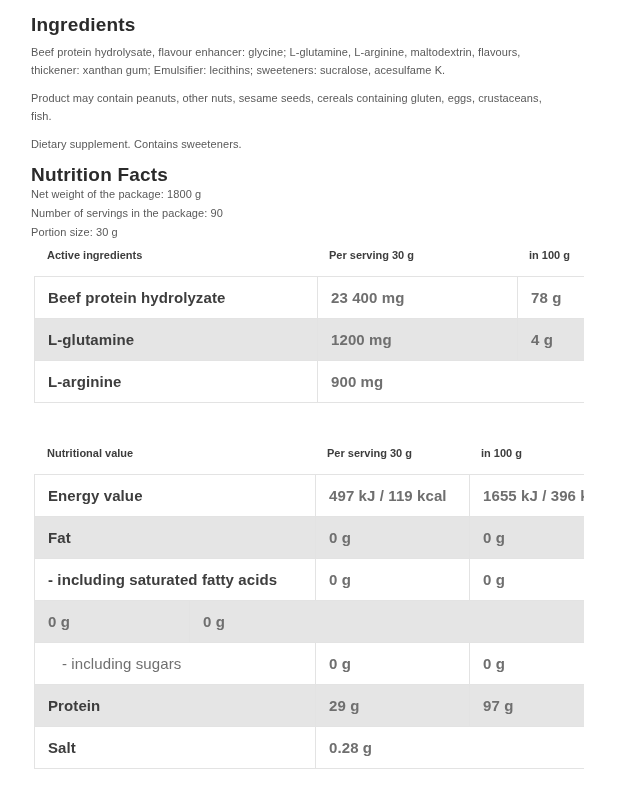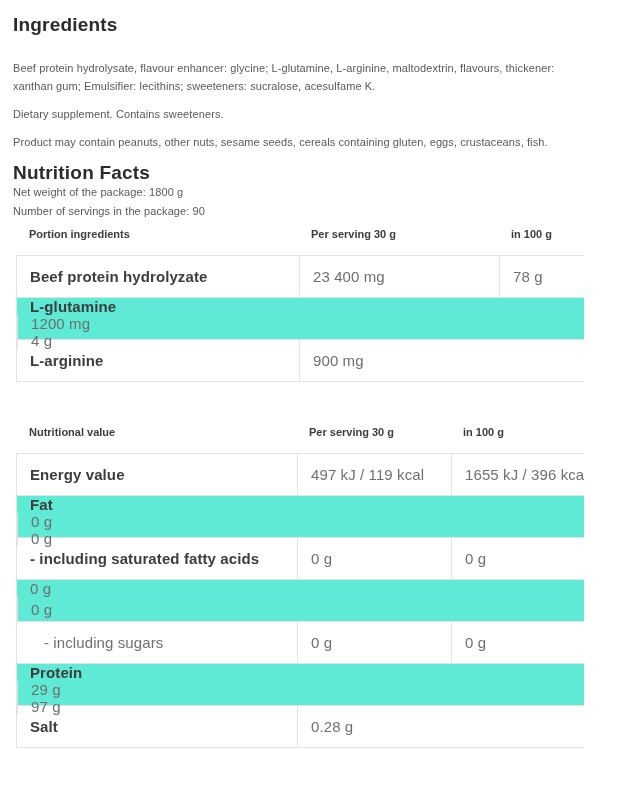--- a/index.html
+++ b/index.html
@@ -12,7 +12,7 @@
   .page {
     box-sizing: border-box;
     width: 584px; height: 798px;
-    padding: 0 13px;
+    padding: 0 31px;
     overflow: hidden;
     background: #ffffff;
     border-radius: 19px;

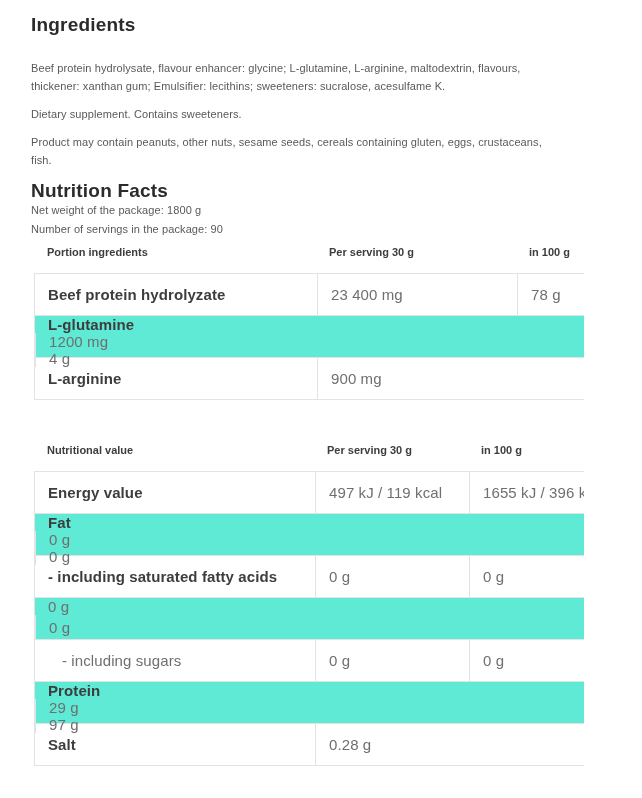--- a/index.html
+++ b/index.html
@@ -35,7 +35,7 @@
     letter-spacing: 0.1px;
     max-width: 608px;
   }
-  p.first-para { margin-top: 24px; }
+  p.first-para { margin-top: 8px; }
   .pkg-info { }
   .pkg-info p {
     margin: 0;

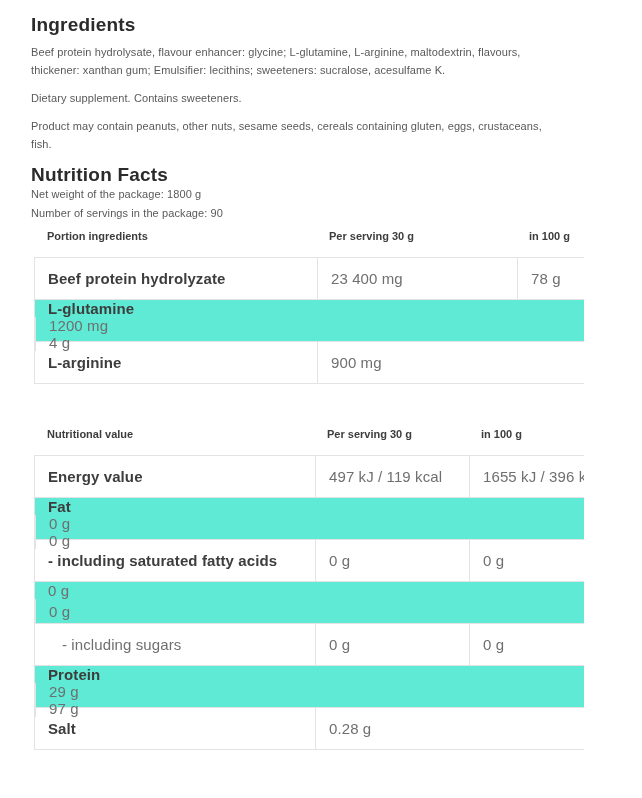--- a/index.html
+++ b/index.html
@@ -91,8 +91,8 @@
   <h2 class="section-heading ing-heading">Ingredients</h2>
 
   <p class="body-text first-para">Beef protein hydrolysate, flavour enhancer: glycine; L-glutamine, L-arginine, maltodextrin, flavours, thickener: xanthan gum; Emulsifier: lecithins; sweeteners: sucralose, acesulfame K.</p>
+  <p class="body-text">Product may contain peanuts, other nuts, sesame seeds, cereals containing gluten, eggs, crustaceans, fish.</p>
   <p class="body-text">Dietary supplement. Contains sweeteners.</p>
-  <p class="body-text">Product may contain peanuts, other nuts, sesame seeds, cereals containing gluten, eggs, crustaceans, fish.</p>
 
   <h2 class="section-heading nf-heading">Nutrition Facts</h2>
 

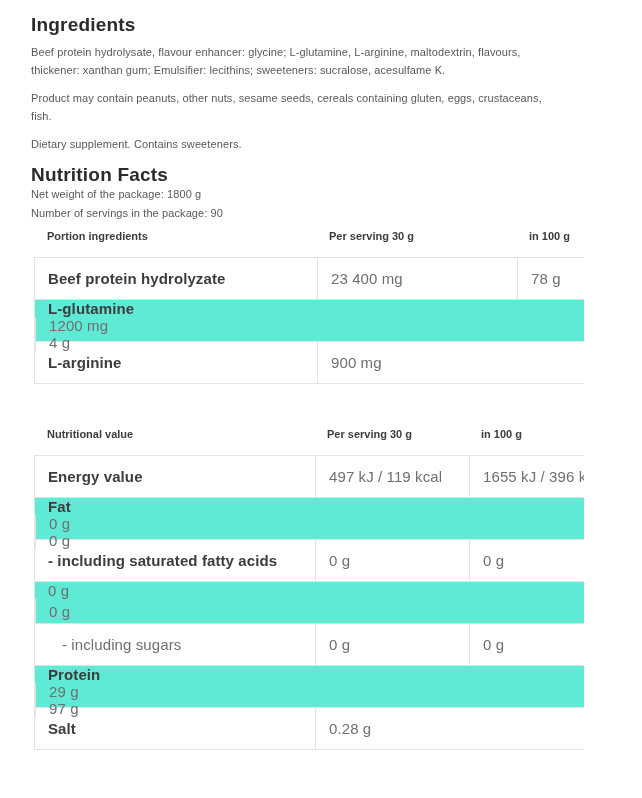--- a/index.html
+++ b/index.html
@@ -99,6 +99,7 @@
   <div class="pkg-info">
     <p>Net weight of the package: 1800 g</p>
     <p>Number of servings in the package: 90</p>
+    <p>Portion size: 30 g</p>
   </div>
 
   <div class="nf-table t1">

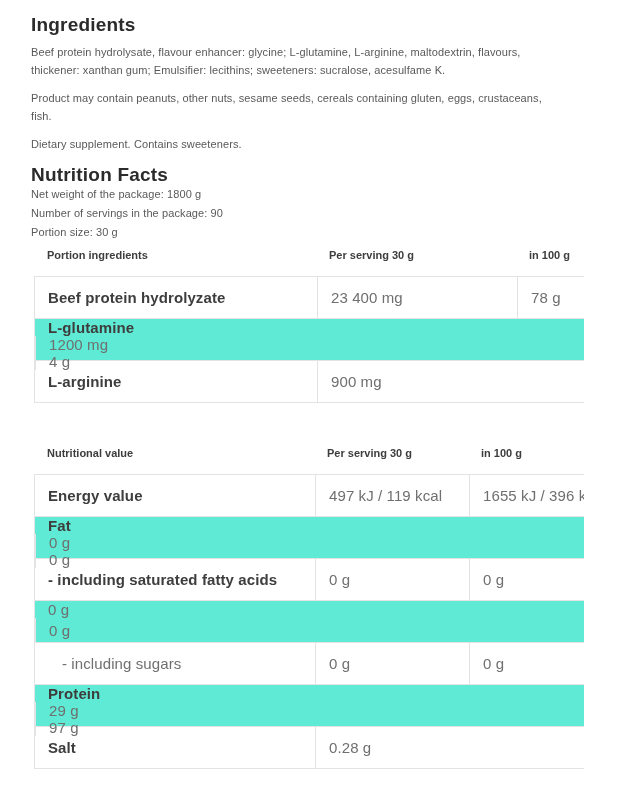--- a/index.html
+++ b/index.html
@@ -104,7 +104,7 @@
 
   <div class="nf-table t1">
     <div class="nf-head">
-      <div class="cell c1">Portion ingredients</div>
+      <div class="cell c1">Active ingredients</div>
       <div class="cell c2">Per serving 30 g</div>
       <div class="cell c3">in 100 g</div>
     </div>

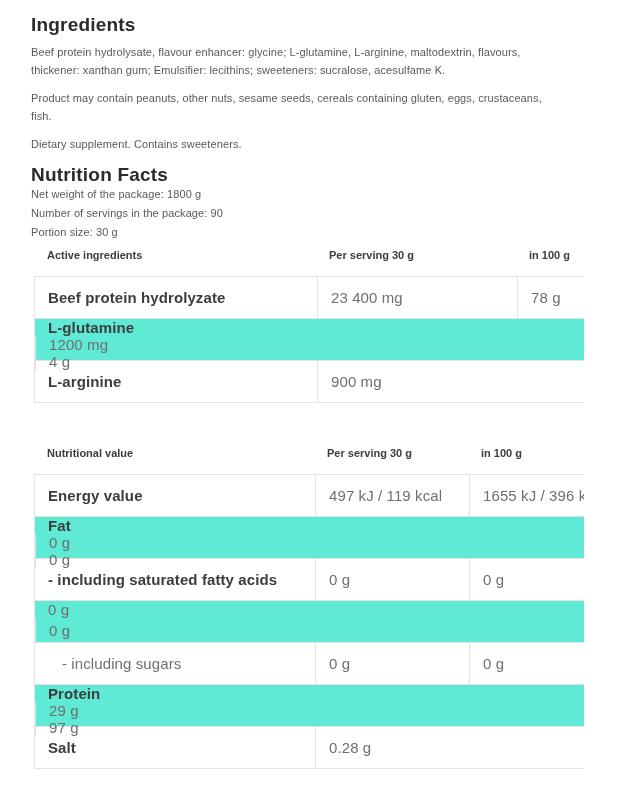--- a/index.html
+++ b/index.html
@@ -73,7 +73,7 @@
   .nf-row .cell + .cell { border-left: 1px solid #e3e3e3; }
   .cell.label { font-weight: 700; color: #3d3d3d; }
   .cell.label.sub { font-weight: 400; color: #6f6f6f; padding-left: 27px; }
-  .cell.val { font-weight: 400; color: #6f6f6f; }
+  .cell.val { font-weight: 700; color: #6f6f6f; }
   
   .t1 .c1 { width: 282px; }
   .t1 .c2 { width: 200px; }

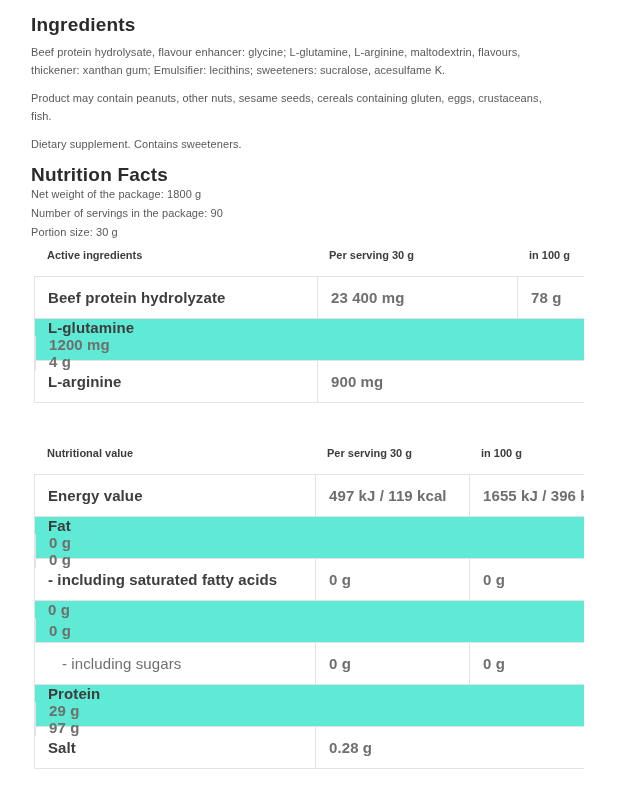--- a/index.html
+++ b/index.html
@@ -60,7 +60,7 @@
     background: #ffffff;
   }
   .nf-row { display: flex; height: 41px; background: #ffffff; }
-  .nf-row.alt { background: #5eead4; flex-direction: column; }
+  .nf-row.alt { background: #e5e5e5; }
   .nf-row + .nf-row { border-top: 1px solid #e3e3e3; }
   .nf-row .cell {
     box-sizing: border-box;

